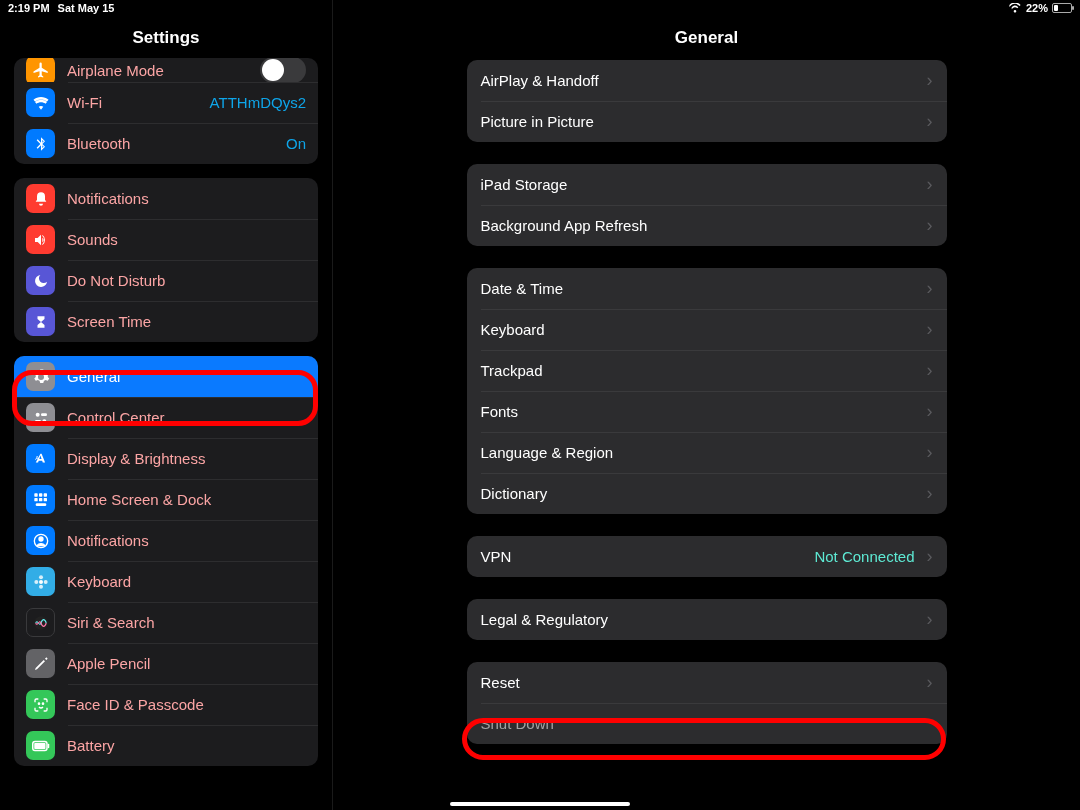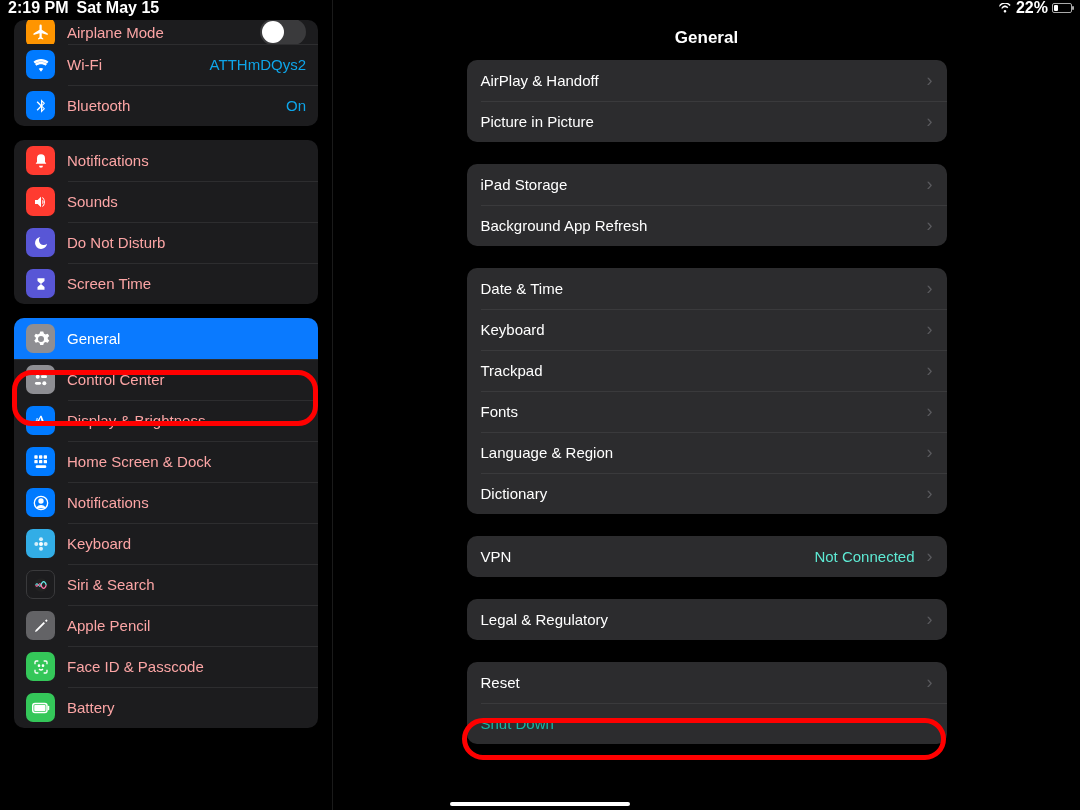--- a/index.html
+++ b/index.html
@@ -7,7 +7,7 @@
   .screen { display: flex; width: 100%; height: 100%; position: relative; }
 
   
-  .status-bar { position: absolute; top: 0; left: 0; right: 0; height: 16px; display: flex; justify-content: space-between; align-items: center; font-size: 16px; padding: 0 8px; z-index: 10; font-weight:600;gap:16px; }
+  .status-bar { position: absolute; top: 0; left: 0; right: 0; height: 16px; display: flex; justify-content: space-between; align-items: center; font-size: 11px; padding: 0 8px; z-index: 10; font-weight:600;gap:16px; }
   .status-left { display: flex; gap: 8px; }
   .status-right { display: flex; align-items: center; gap: 4px; }
   .battery-icon { width: 20px; height: 10px; border: 1px solid #aaa; border-radius: 2px; position: relative; display:inline-block; }

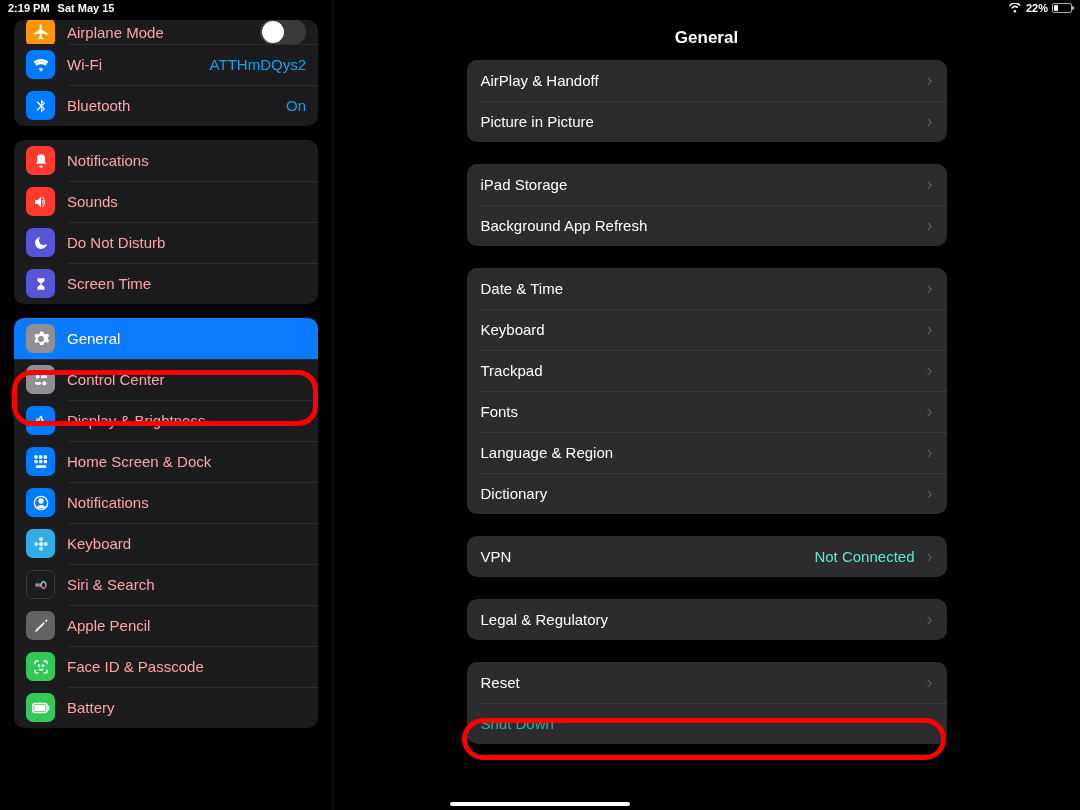--- a/index.html
+++ b/index.html
@@ -90,6 +90,7 @@
   </div>
 
   <div class="sidebar">
+    <div class="sidebar-title">Settings</div>
     <div class="sidebar-scroll">
       <div class="group nomargintop" id="g1" style="margin-top: 2px;">
           <div class="row" style="height: 24px; overflow: hidden;">

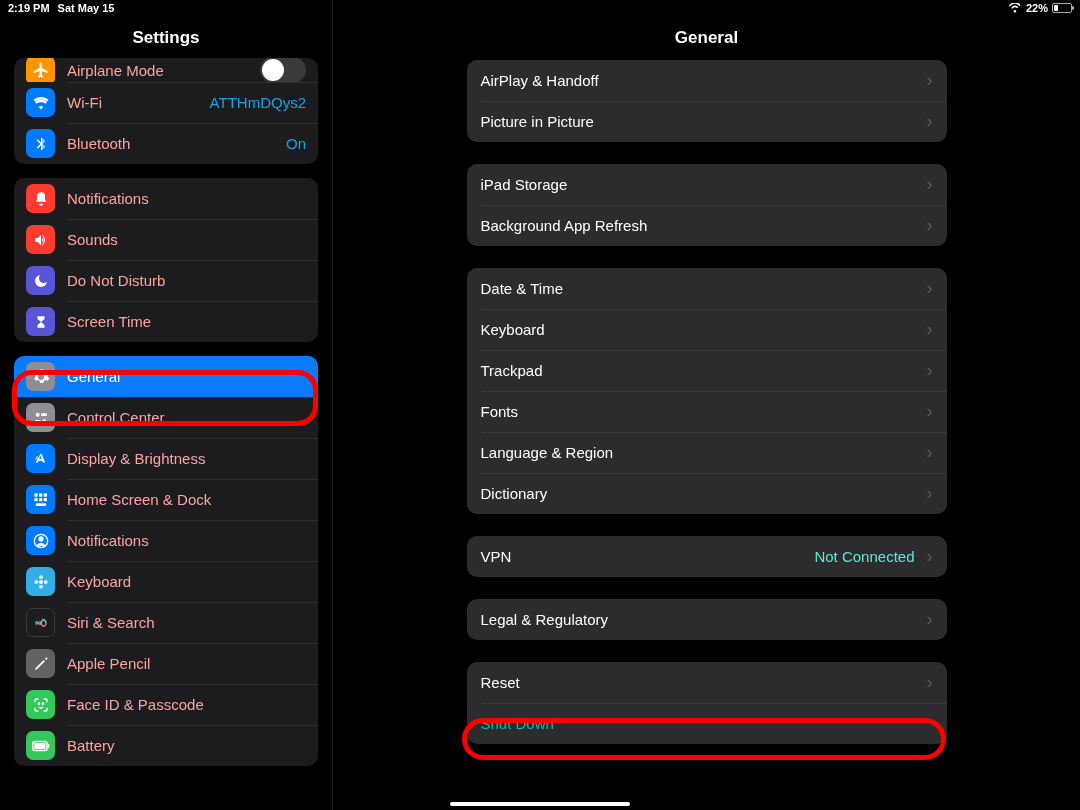--- a/index.html
+++ b/index.html
@@ -48,7 +48,7 @@
   .card-row .value { margin-left:auto; font-size:15px; color:#5eead4; margin-right:8px; }
   .card-row .chev { margin-left:auto; color:#5a5a5e; font-size:18px; }
   .card-row .value + .chev { margin-left:4px; }
-  .card-row.link .label { color:#14b8a6; }
+  .card-row.link .label { color:#a3a3a3; }
 
   .detail-scroll { display:flex; flex-direction:column; align-items:center; width:100%; padding-top:4px; }
 

